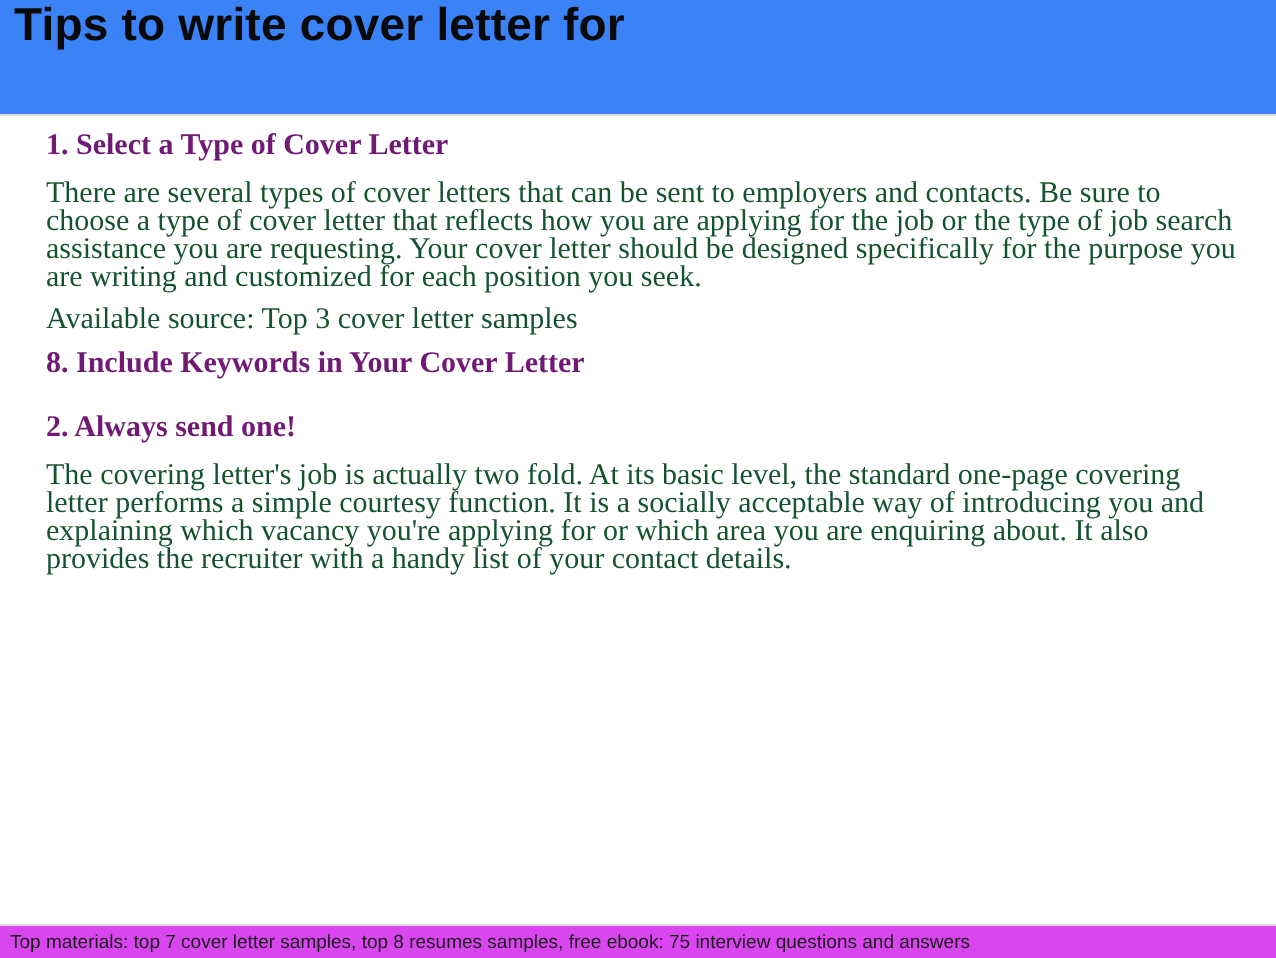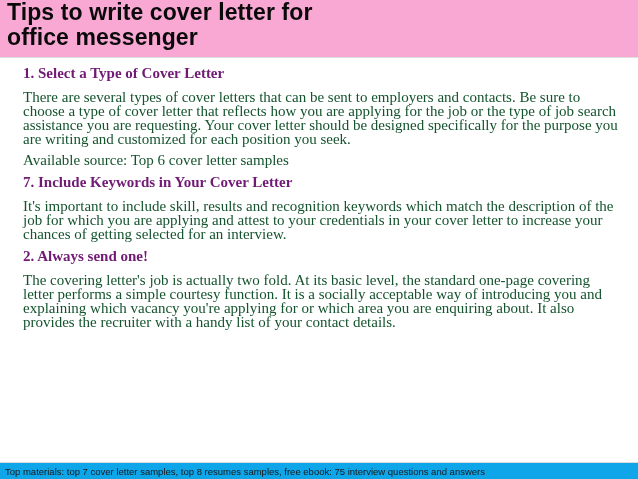--- a/index.html
+++ b/index.html
@@ -21,7 +21,7 @@
       top: 0;
       width: 638px;
       height: 57px;
-      background: #f9a8d4;
+      background: #3b82f6;
       border-bottom: 1px solid #dedede;
     }
     .title {

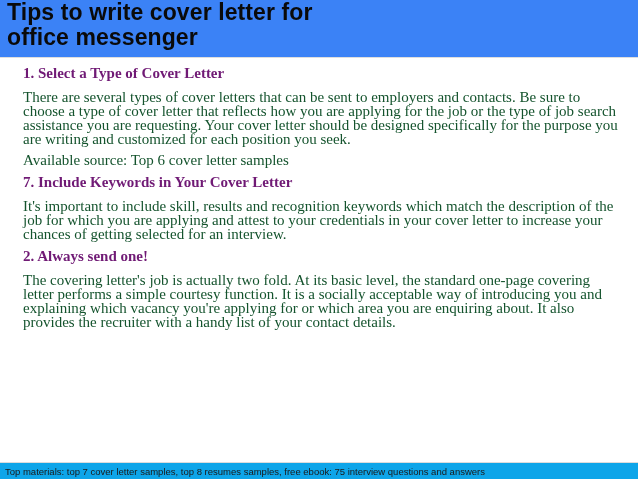--- a/index.html
+++ b/index.html
@@ -86,7 +86,6 @@
 <div class="title-bar">
   <h1 class="title">
     <span>Tips to write cover letter for</span><br>
-    <span>office messenger</span>
   </h1>
 </div>
 

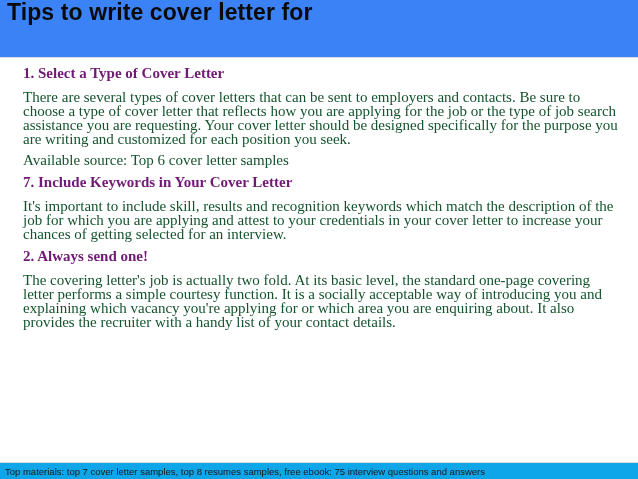--- a/index.html
+++ b/index.html
@@ -94,7 +94,7 @@
   <div class="gap-h-p"></div>
   <p class="para">There are several types of cover letters that can be sent to employers and contacts. Be sure to choose a type of cover letter that reflects how you are applying for the job or the type of job search assistance you are requesting. Your cover letter should be designed specifically for the purpose you are writing and customized for each position you seek.</p>
   <div class="gap-p-p"></div>
-  <p class="para">Available source: Top 6 cover letter samples</p>
+  <p class="para">Available source: Top 3 cover letter samples</p>
   <div class="gap-p-h"></div>
 
   <h2 class="heading">7. Include Keywords in Your Cover Letter</h2>

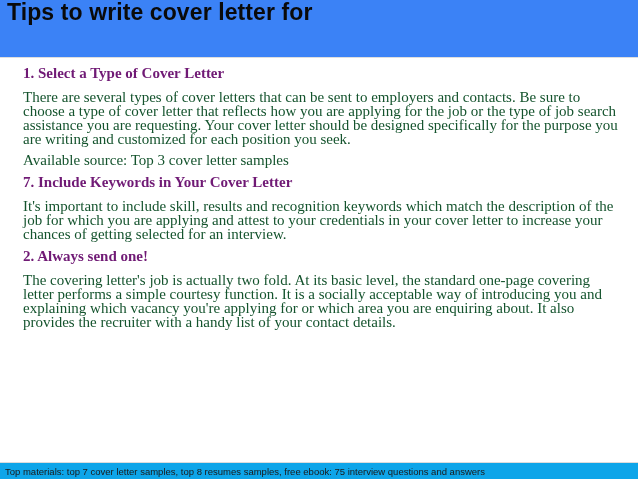--- a/index.html
+++ b/index.html
@@ -97,7 +97,7 @@
   <p class="para">Available source: Top 3 cover letter samples</p>
   <div class="gap-p-h"></div>
 
-  <h2 class="heading">7. Include Keywords in Your Cover Letter</h2>
+  <h2 class="heading">8. Include Keywords in Your Cover Letter</h2>
   <div class="gap-h-p"></div>
   <p class="para">It's important to include skill, results and recognition keywords which match the description of the job for which you are applying and attest to your credentials in your cover letter to increase your chances of getting selected for an interview.</p>
   <div class="gap-p-h"></div>

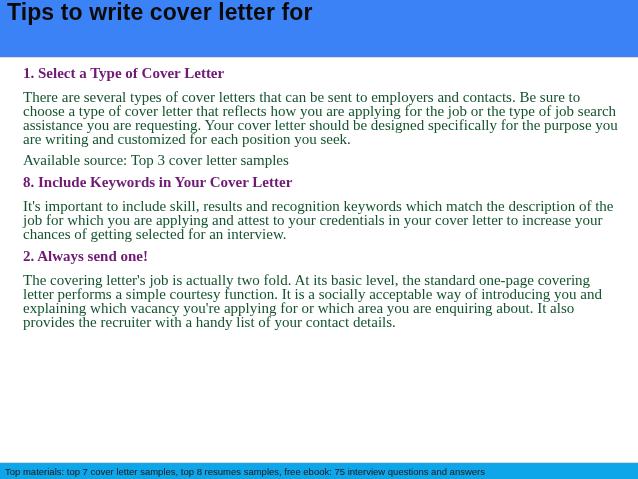--- a/index.html
+++ b/index.html
@@ -99,7 +99,6 @@
 
   <h2 class="heading">8. Include Keywords in Your Cover Letter</h2>
   <div class="gap-h-p"></div>
-  <p class="para">It's important to include skill, results and recognition keywords which match the description of the job for which you are applying and attest to your credentials in your cover letter to increase your chances of getting selected for an interview.</p>
   <div class="gap-p-h"></div>
 
   <h2 class="heading">2. Always send one!</h2>

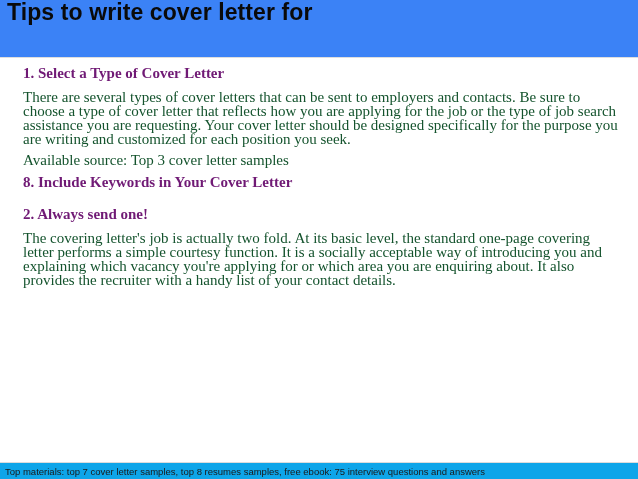--- a/index.html
+++ b/index.html
@@ -66,7 +66,7 @@
       top: 462px;
       width: 638px;
       height: 17px;
-      background: #0ea5e9;
+      background: #d946ef;
       border-top: 1px solid #dcdcdc;
     }
     .footer-text {

